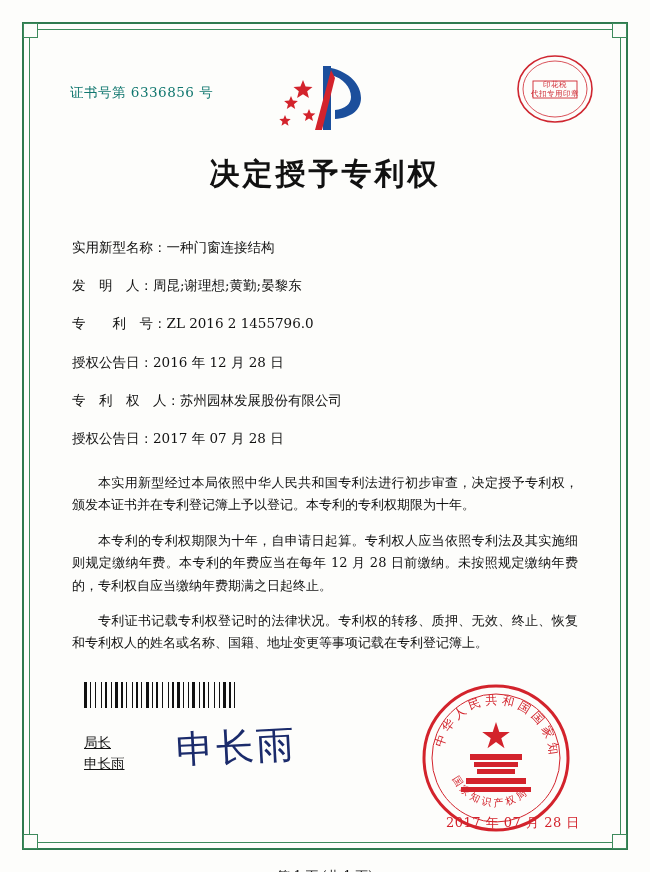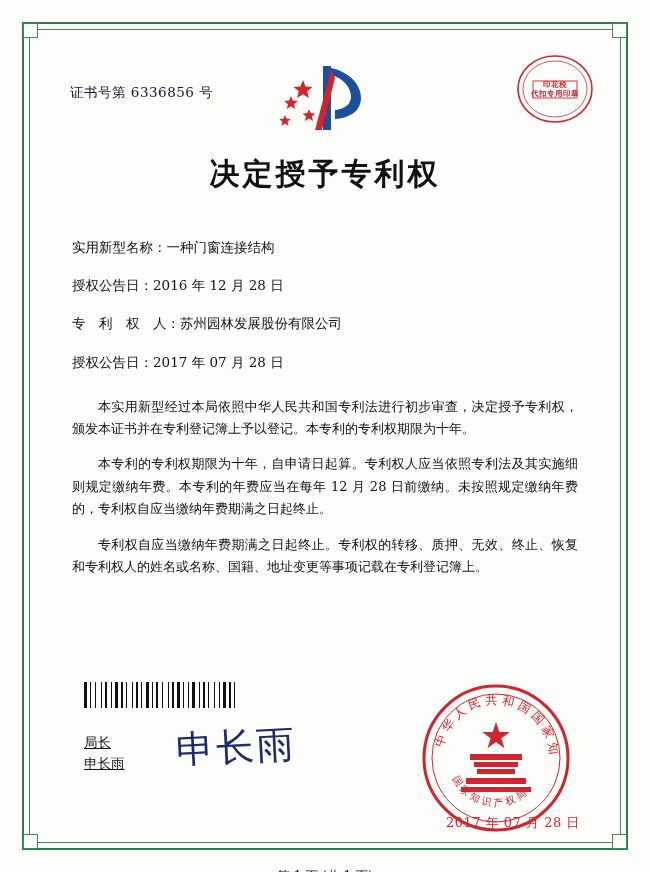--- a/index.html
+++ b/index.html
@@ -68,7 +68,7 @@
     top: 38px;
     font-size: 13.5px;
     letter-spacing: 0.5px;
-    color: #0f172a;
+    color: #0f766e;
   }
 
   

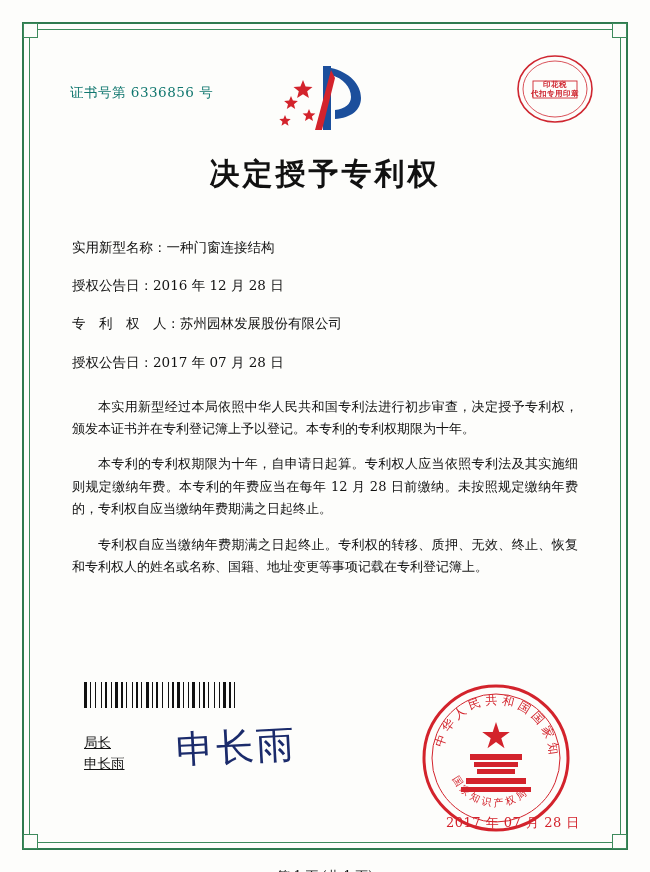--- a/index.html
+++ b/index.html
@@ -100,7 +100,6 @@
     line-height: 1.25;
     text-align: center;
     letter-spacing: 0.5px;
-    font-weight: bold;
   }
 
   .doc-title {

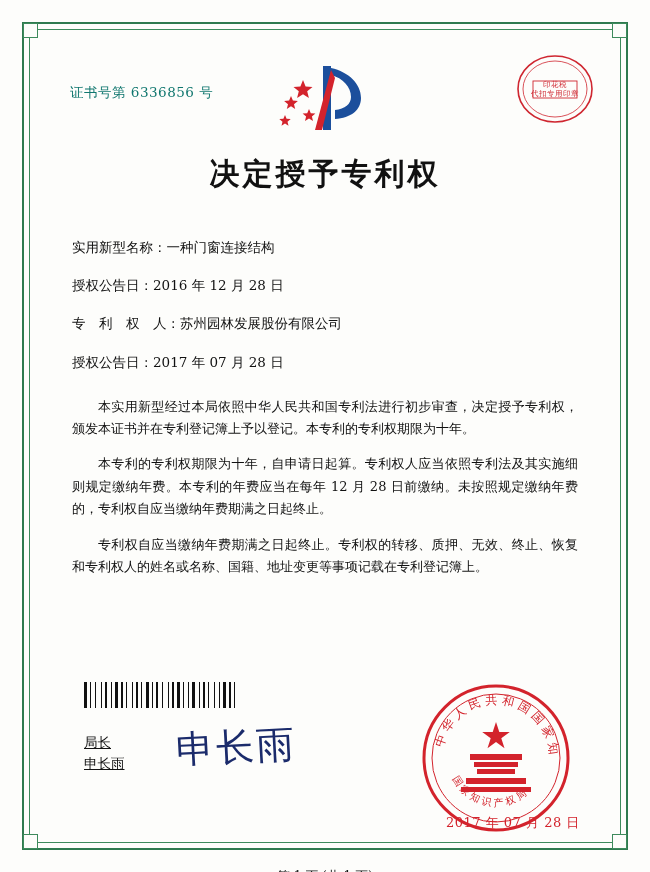--- a/index.html
+++ b/index.html
@@ -266,6 +266,9 @@
     <div class="fields">
       <div class="field">
         <span class="label">实用新型名称：</span><span class="value">一种门窗连接结构</span>
+      </div>
+      <div class="field">
+        <span class="label">发　明　人：</span><span class="value">周昆;谢理想;黄勤;晏黎东</span>
       </div>
       <div class="field">
         <span class="label">授权公告日：</span><span class="value">2016 年 12 月 28 日</span>

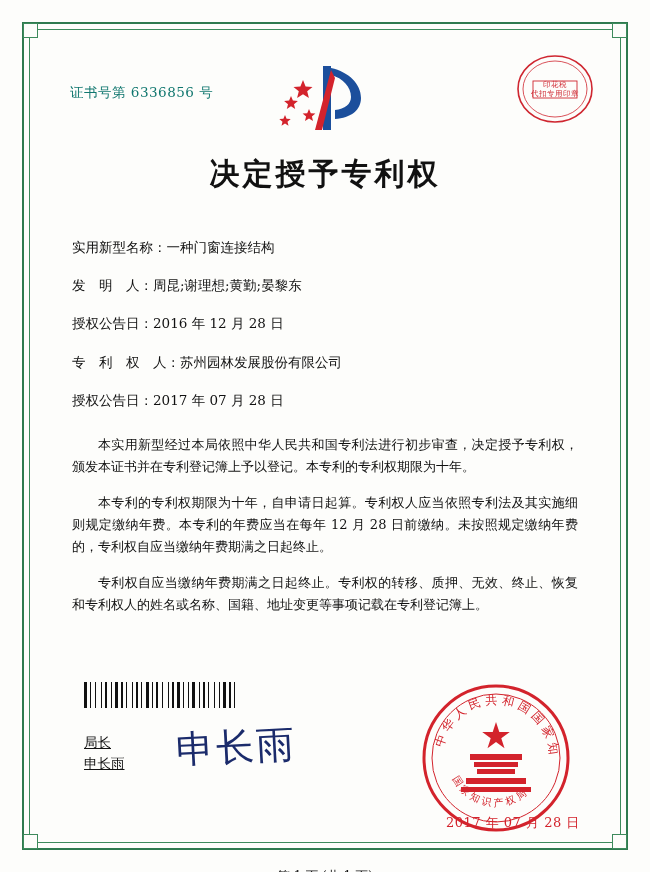--- a/index.html
+++ b/index.html
@@ -269,6 +269,9 @@
       </div>
       <div class="field">
         <span class="label">发　明　人：</span><span class="value">周昆;谢理想;黄勤;晏黎东</span>
+      </div>
+      <div class="field">
+        <span class="label">专　　利　号：</span><span class="value">ZL 2016 2 1455796.0</span>
       </div>
       <div class="field">
         <span class="label">授权公告日：</span><span class="value">2016 年 12 月 28 日</span>

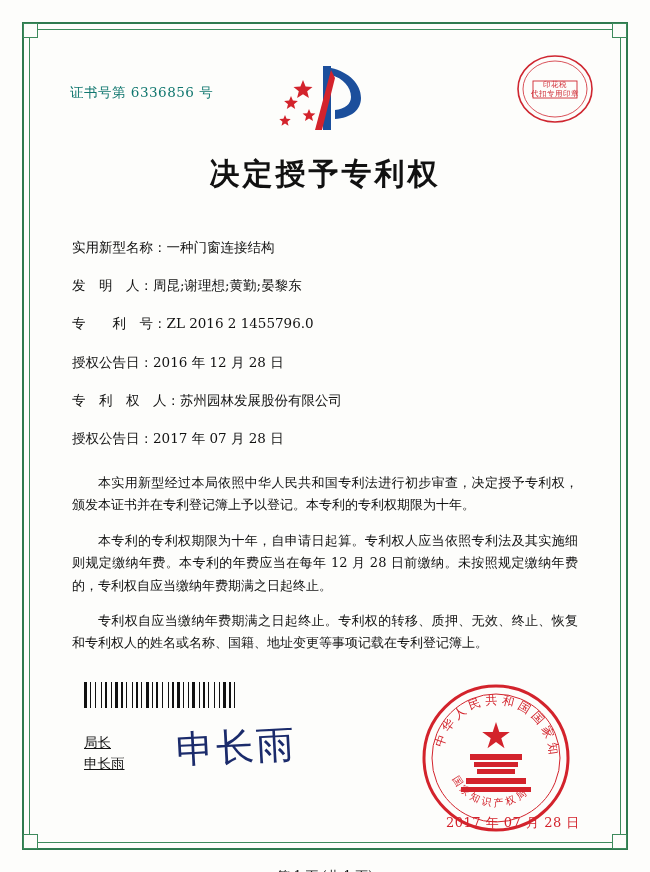--- a/index.html
+++ b/index.html
@@ -287,7 +287,7 @@
     <div class="paragraphs">
       <p class="para">本实用新型经过本局依照中华人民共和国专利法进行初步审查，决定授予专利权，颁发本证书并在专利登记簿上予以登记。本专利的专利权期限为十年。</p>
       <p class="para">本专利的专利权期限为十年，自申请日起算。专利权人应当依照专利法及其实施细则规定缴纳年费。本专利的年费应当在每年 12 月 28 日前缴纳。未按照规定缴纳年费的，专利权自应当缴纳年费期满之日起终止。</p>
-      <p class="para">专利权自应当缴纳年费期满之日起终止。专利权的转移、质押、无效、终止、恢复和专利权人的姓名或名称、国籍、地址变更等事项记载在专利登记簿上。</p>
+      <p class="para">专利证书记载专利权登记时的法律状况。专利权的转移、质押、无效、终止、恢复和专利权人的姓名或名称、国籍、地址变更等事项记载在专利登记簿上。</p>
     </div>
 
     <div class="barcode">

